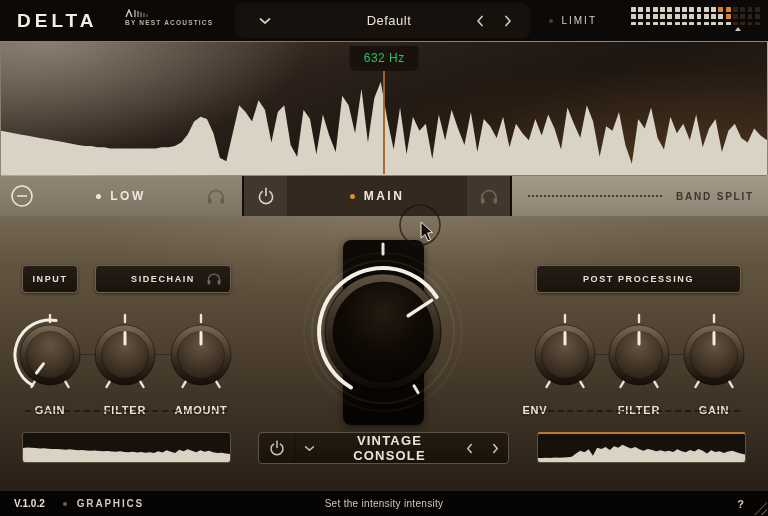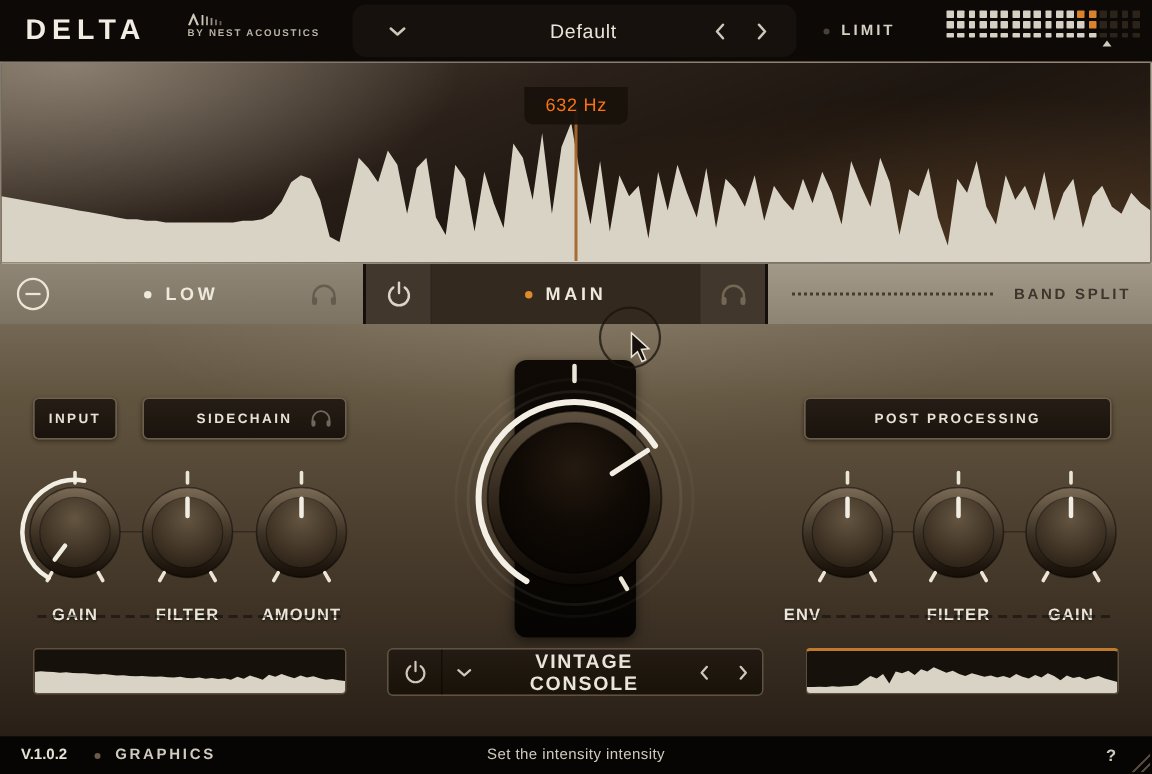--- a/index.html
+++ b/index.html
@@ -19,7 +19,7 @@
   .preset-next { position:absolute; right:12px; top:0; height:35px; width:22px; display:flex; align-items:center; justify-content:center; cursor:pointer; }
   .limit-group { position:absolute; right:171px; top:0; height:41px; display:flex; align-items:center; gap:8px; cursor:pointer; }
   .limit-dot { width:4px; height:4px; border-radius:50%; background:#4a4034; }
-  .limit-text { font-size:10px; font-weight:700; letter-spacing:2px; color:#d6d0c3; }
+  .limit-text { font-size:10px; font-weight:400; letter-spacing:2px; color:#d6d0c3; }
   .meter { position:absolute; right:6px; top:7px; width:131px; }
   .meter-row { display:flex; margin-bottom:2.4px; }
   .meter-cell { width:5px; height:5px; margin-right:2.4px; border-radius:0.5px; }

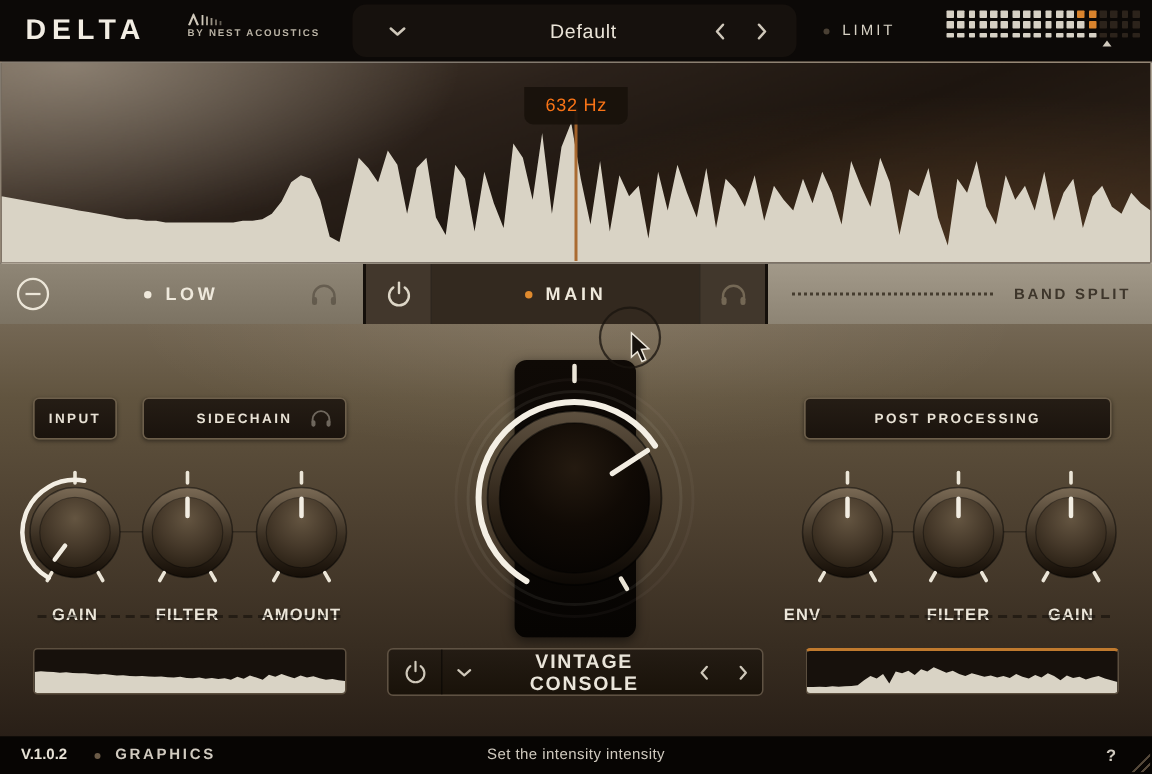--- a/index.html
+++ b/index.html
@@ -36,7 +36,7 @@
   }
   .analyzer svg { position:absolute; left:0; top:0; width:100%; height:100%; }
   .freq-marker { position:absolute; top:29px; bottom:1px; width:2px; background:#a8652a; opacity:0.95; cursor:ew-resize; }
-  .freq-label { position:absolute; top:16px; transform:translateX(-50%); background:rgba(24,17,11,0.92); color:#f97316; font-size:12px; letter-spacing:0.5px; padding:5px 14px 6px; border-radius:0 0 6px 6px; }
+  .freq-label { position:absolute; top:4px; transform:translateX(-50%); background:rgba(24,17,11,0.92); color:#22c55e; font-size:12px; letter-spacing:0.5px; padding:5px 14px 6px; border-radius:0 0 6px 6px; }
 
   
   .bandbar { position:absolute; left:0; top:176px; width:768px; height:40px; background:#140f0a; display:flex; }

